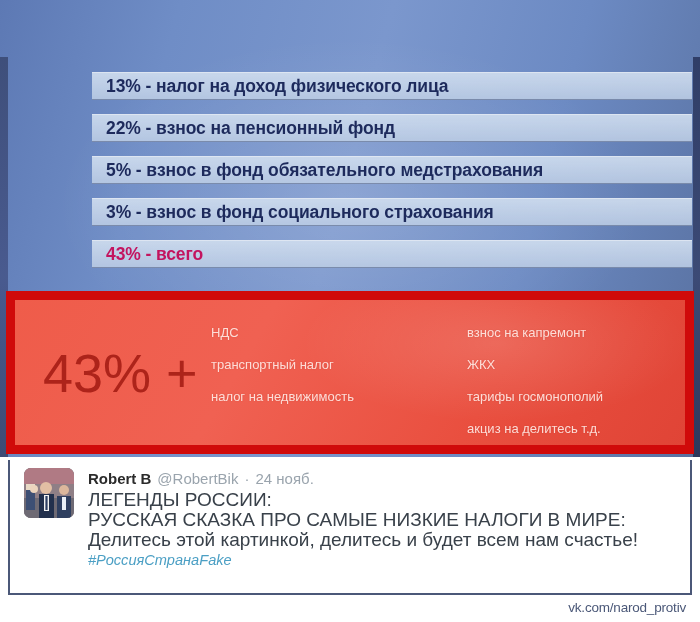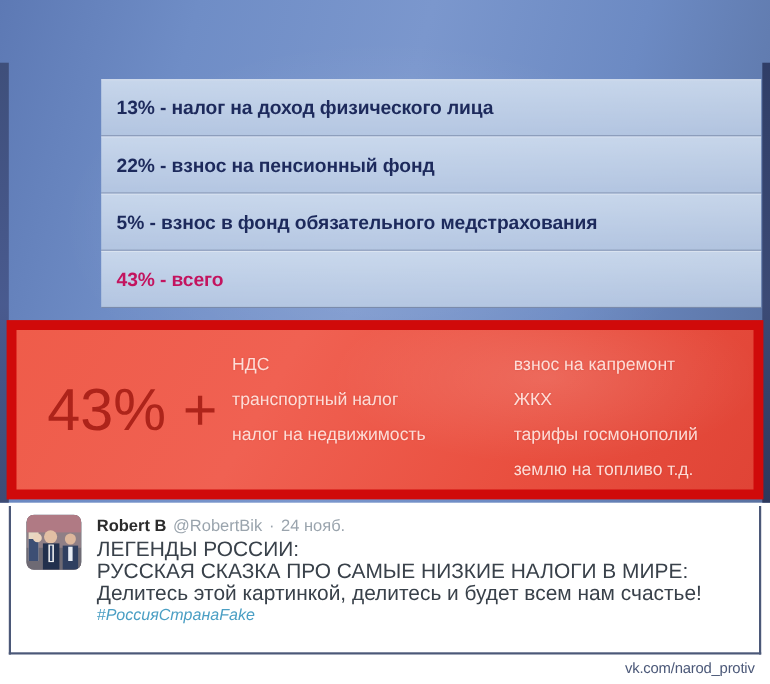--- a/index.html
+++ b/index.html
@@ -68,14 +68,14 @@
   }
   .tax-row {
     position: relative;
-    height: 52px;
+    height: 28px;
     background: linear-gradient(180deg, rgba(206,220,238,.93), rgba(186,203,228,.90));
     border-top: 1px solid rgba(255,255,255,.55);
     border-bottom: 1px solid rgba(58,76,118,.55);
     display: flex;
     align-items: center;
     padding-left: 14px;
-    margin-bottom: 0;
+    margin-bottom: 14px;
   }
   .tax-row .txt {
     color: #1d2a5c;

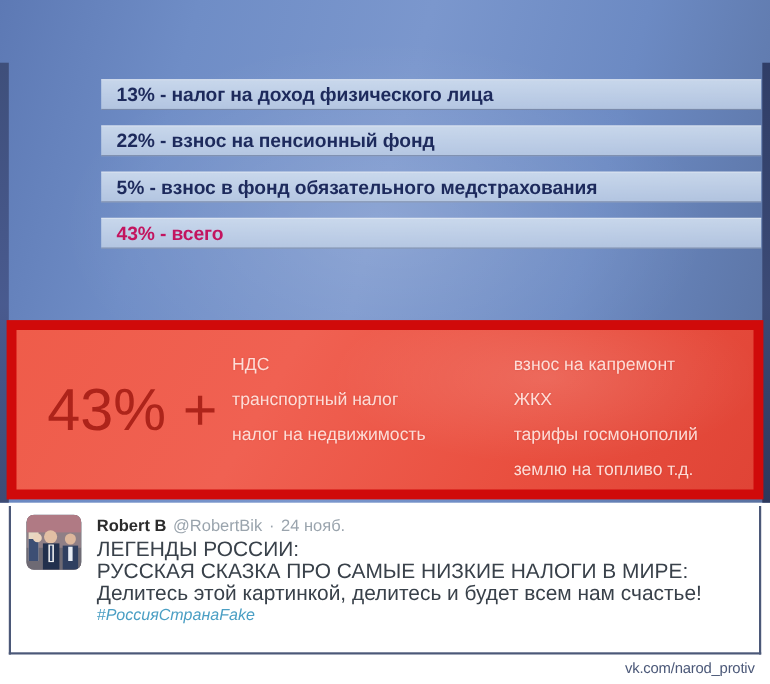--- a/index.html
+++ b/index.html
@@ -200,6 +200,9 @@
       </div>
       <div class="tax-row">
         <span class="txt">5% - взнос в фонд обязательного медстрахования</span>
+      </div>
+      <div class="tax-row">
+        <span class="txt">3% - взнос в фонд социального страхования</span>
       </div>
       <div class="tax-row total">
         <span class="txt">43% - всего</span>

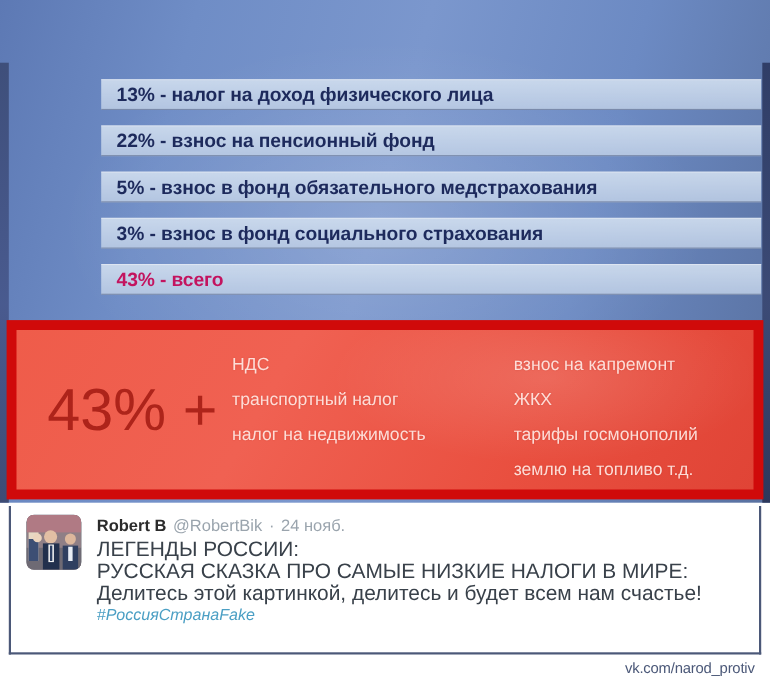--- a/index.html
+++ b/index.html
@@ -119,7 +119,7 @@
   #red-col-right { left: 452px; }
   .red-item {
     color: #ffe7e2;
-    font-size: 16px;
+    font-size: 13px;
     line-height: 1;
     height: 32px;
     display: flex; align-items: center;

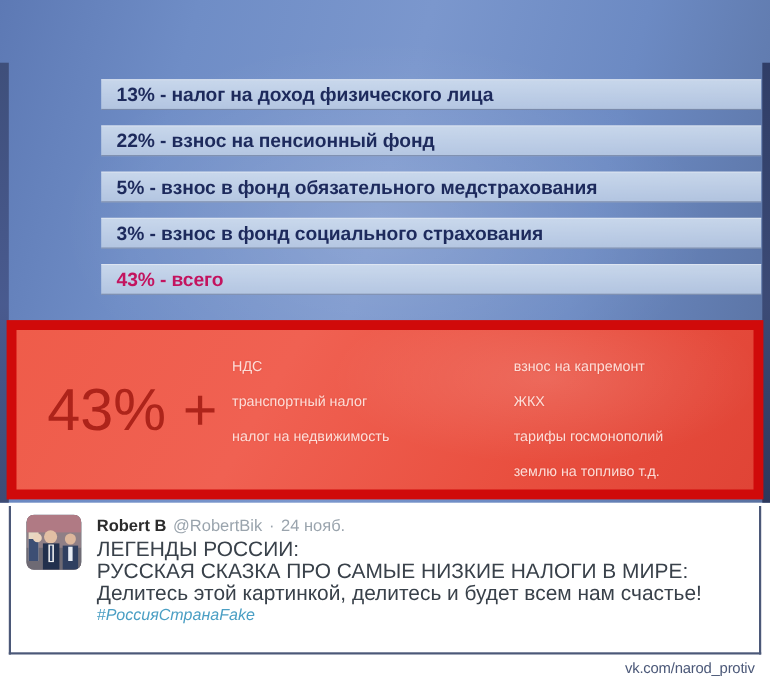--- a/index.html
+++ b/index.html
@@ -223,7 +223,7 @@
           <div class="red-item">взнос на капремонт</div>
           <div class="red-item">ЖКХ</div>
           <div class="red-item">тарифы госмонополий</div>
-          <div class="red-item">землю на топливо т.д.</div>
+          <div class="red-item">акциз на делитесь т.д.</div>
         </div>
       </div>
     </div>

